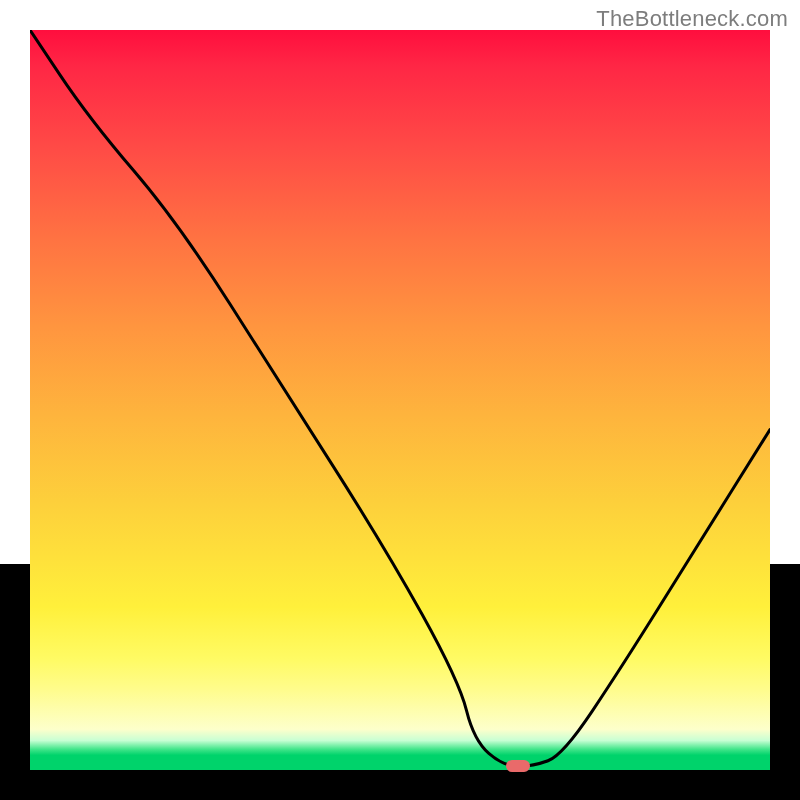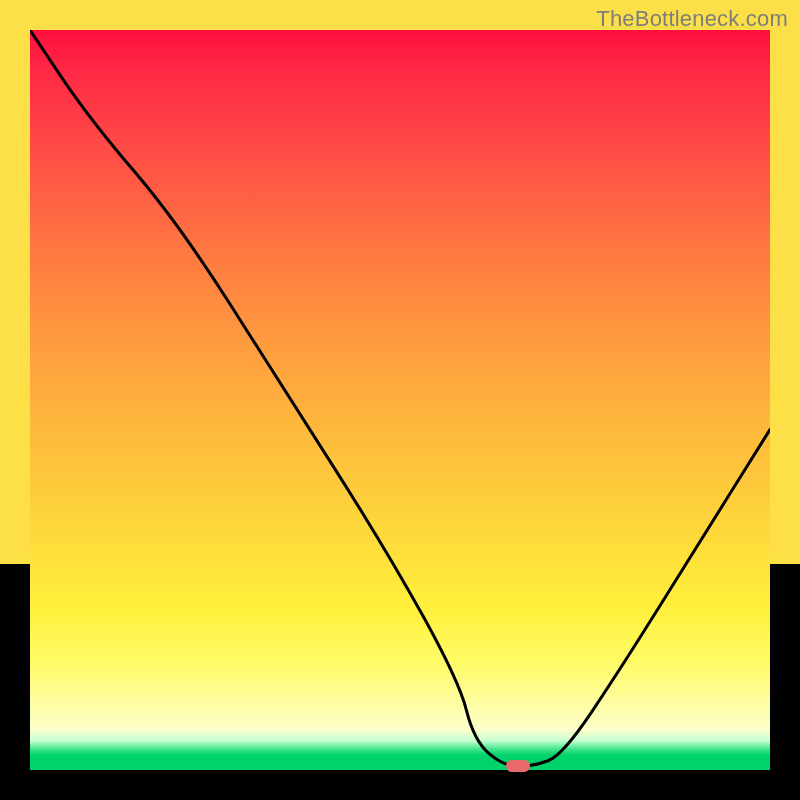--- a/index.html
+++ b/index.html
@@ -13,7 +13,7 @@
     position: relative;
     width: 800px;
     height: 564px;
-    background: #fde047;
+    background: #ffffff;
   }
   .plot-area {
     position: absolute;

